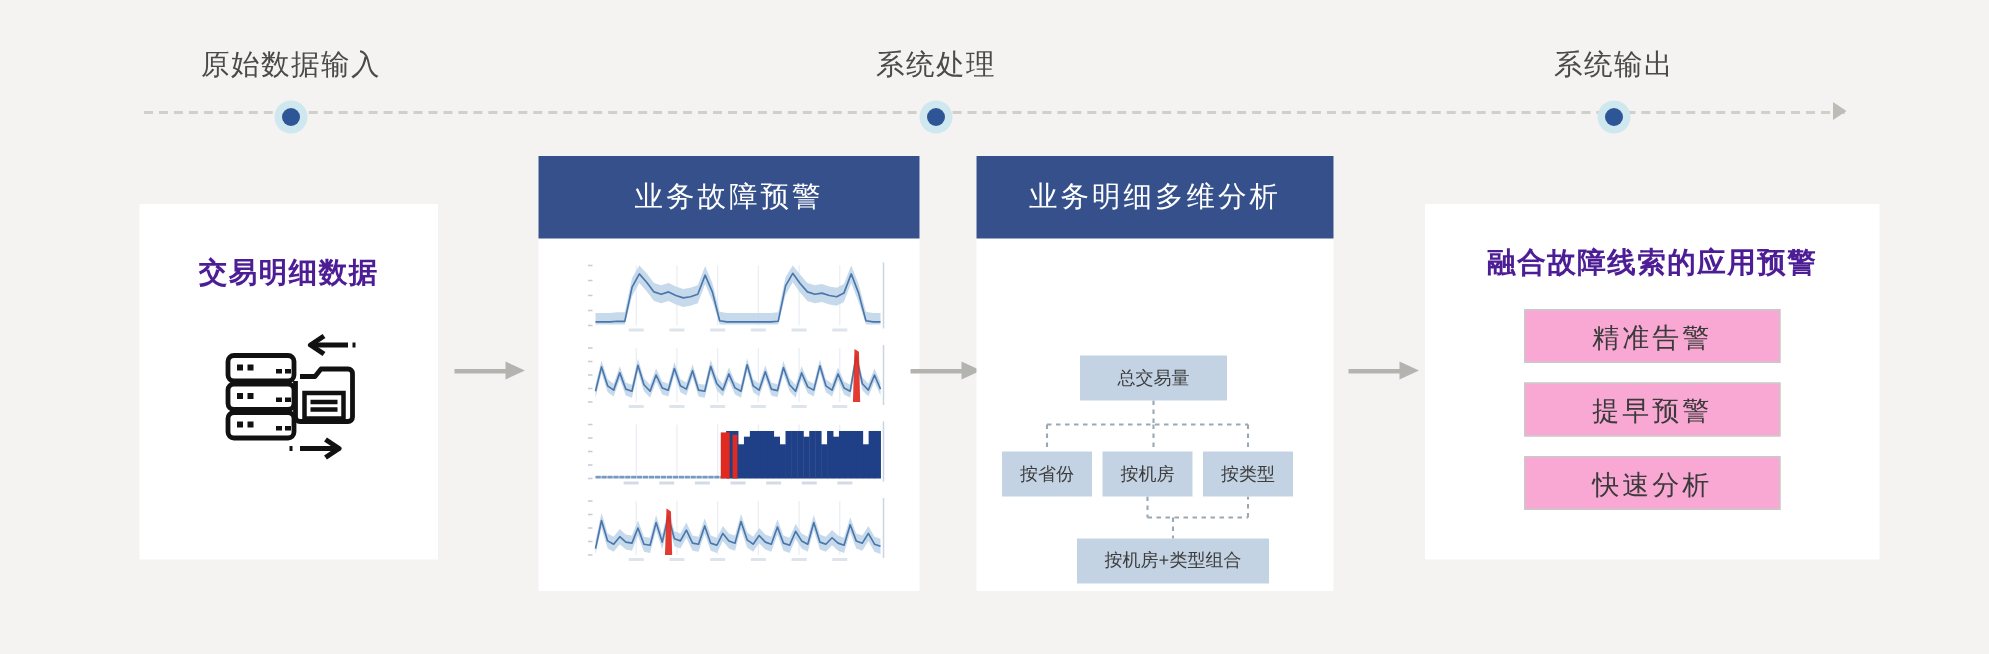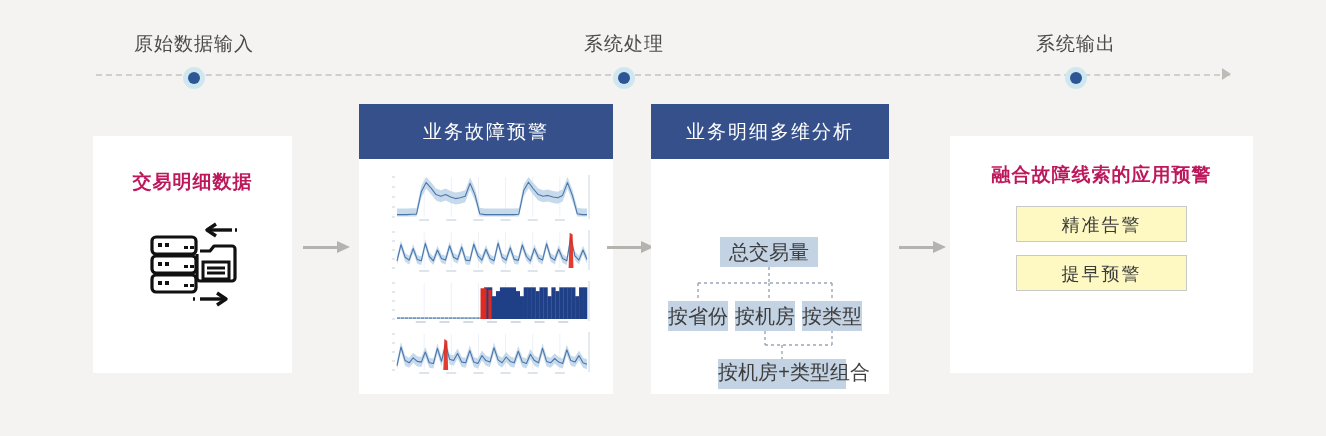--- a/index.html
+++ b/index.html
@@ -95,7 +95,7 @@
     white-space: nowrap;
   }
   .card-title {
-    color: #be185d;
+    color: #4c1d95;
     font-weight: bold;
     font-size: 19px;
     text-align: center;

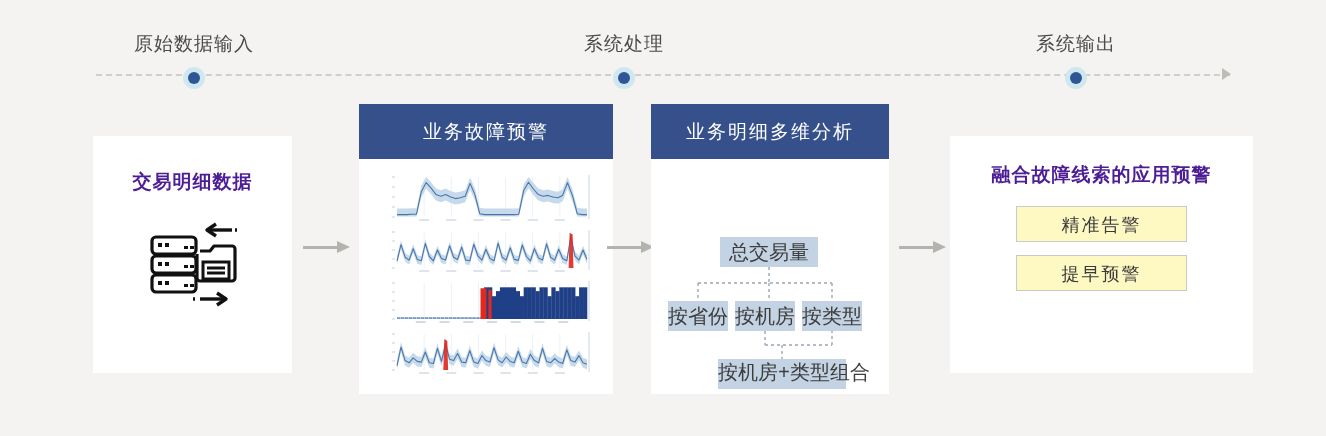--- a/index.html
+++ b/index.html
@@ -184,7 +184,7 @@
     height: 36px;
     margin: 0 auto 13px;
     border: 1px solid #c9c9c7;
-    background: #fef9c3;
+    background: #f9a8d4;
     font-size: 18px;
     color: #3a3a3a;
     text-align: center;

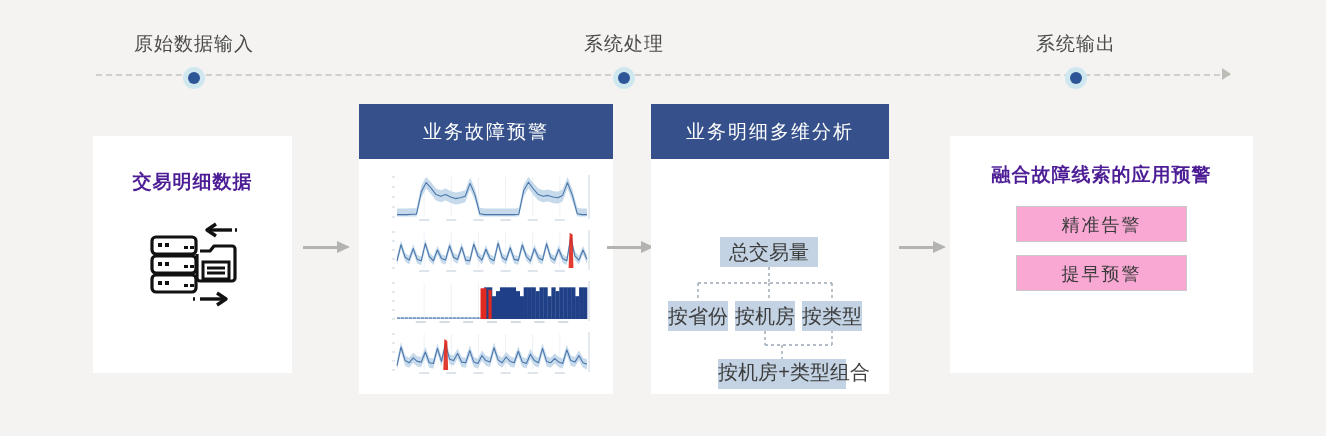--- a/index.html
+++ b/index.html
@@ -159,7 +159,7 @@
     position: absolute;
     background: #c3d3e3;
     color: #3d3d3d;
-    font-size: 20px;
+    font-size: 12px;
     text-align: center;
     line-height: 30px;
     height: 30px;

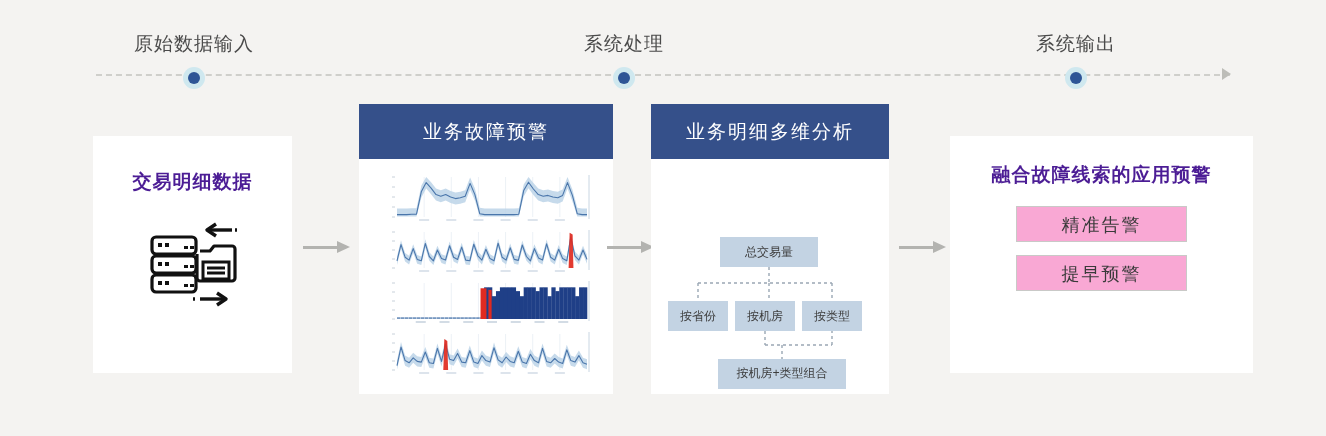--- a/index.html
+++ b/index.html
@@ -453,6 +453,7 @@
     <div class="app-list">
       <div class="app-item">精准告警</div>
       <div class="app-item">提早预警</div>
+      <div class="app-item">快速分析</div>
     </div>
   </div>
 

